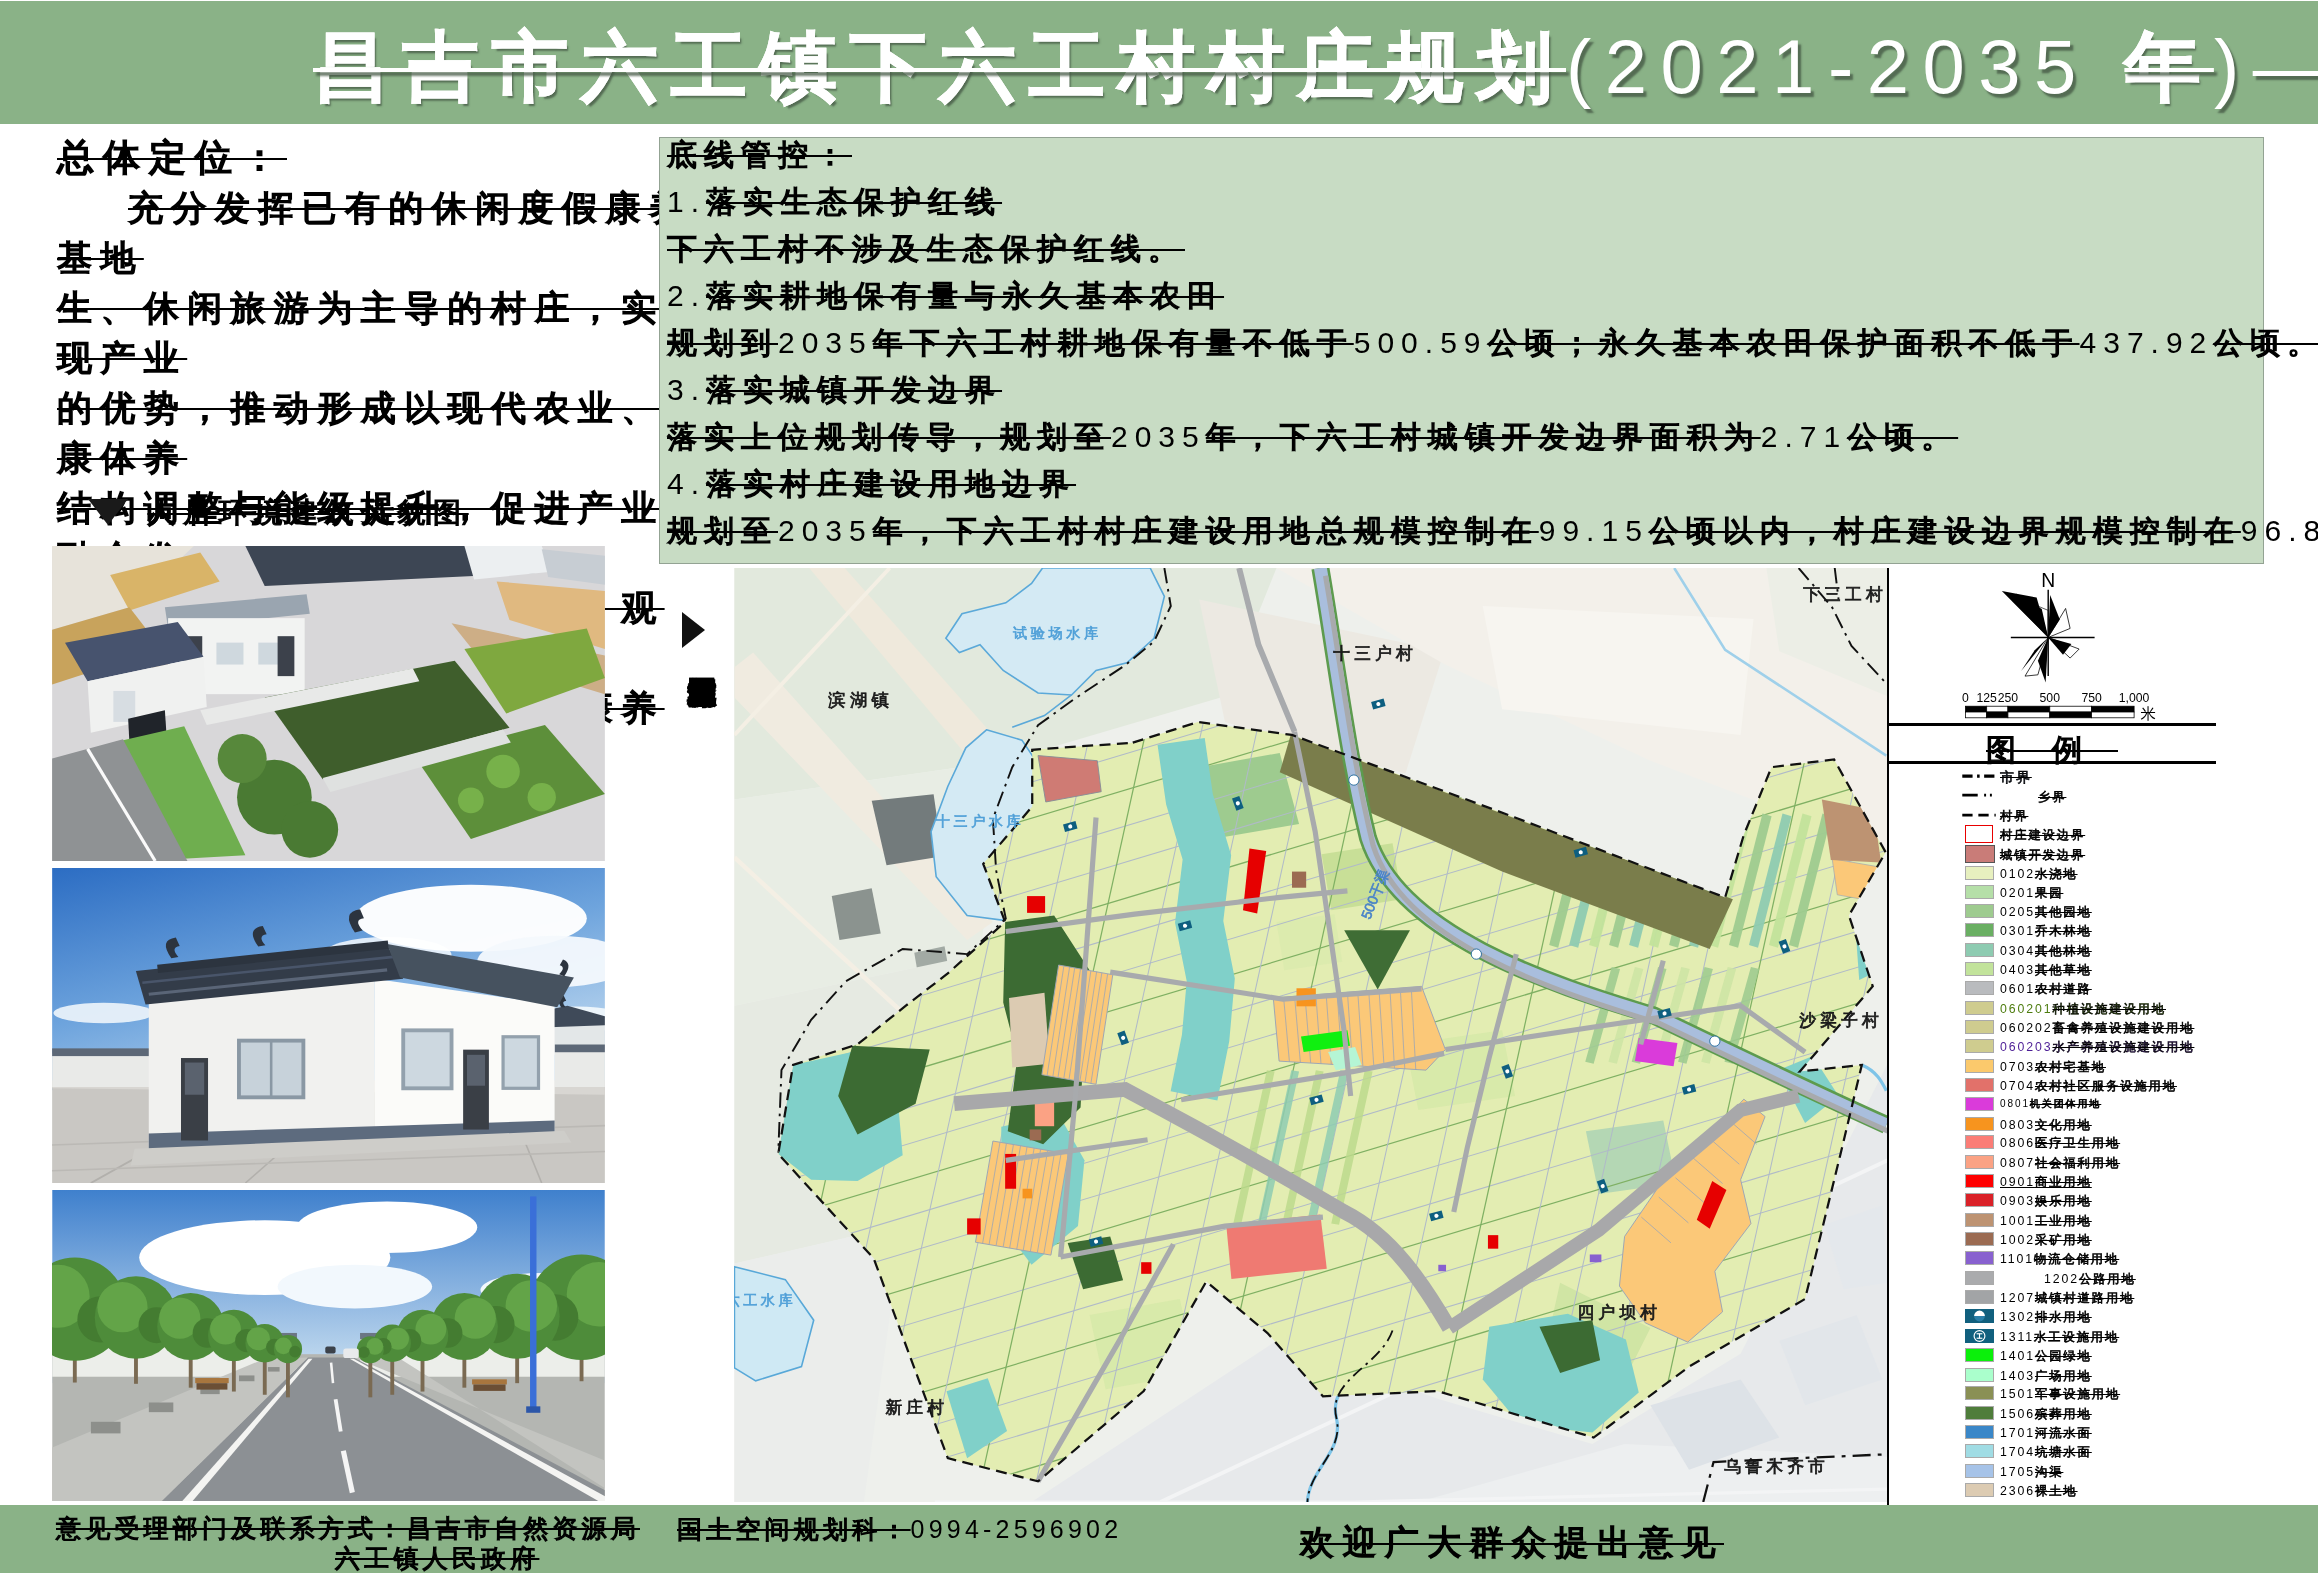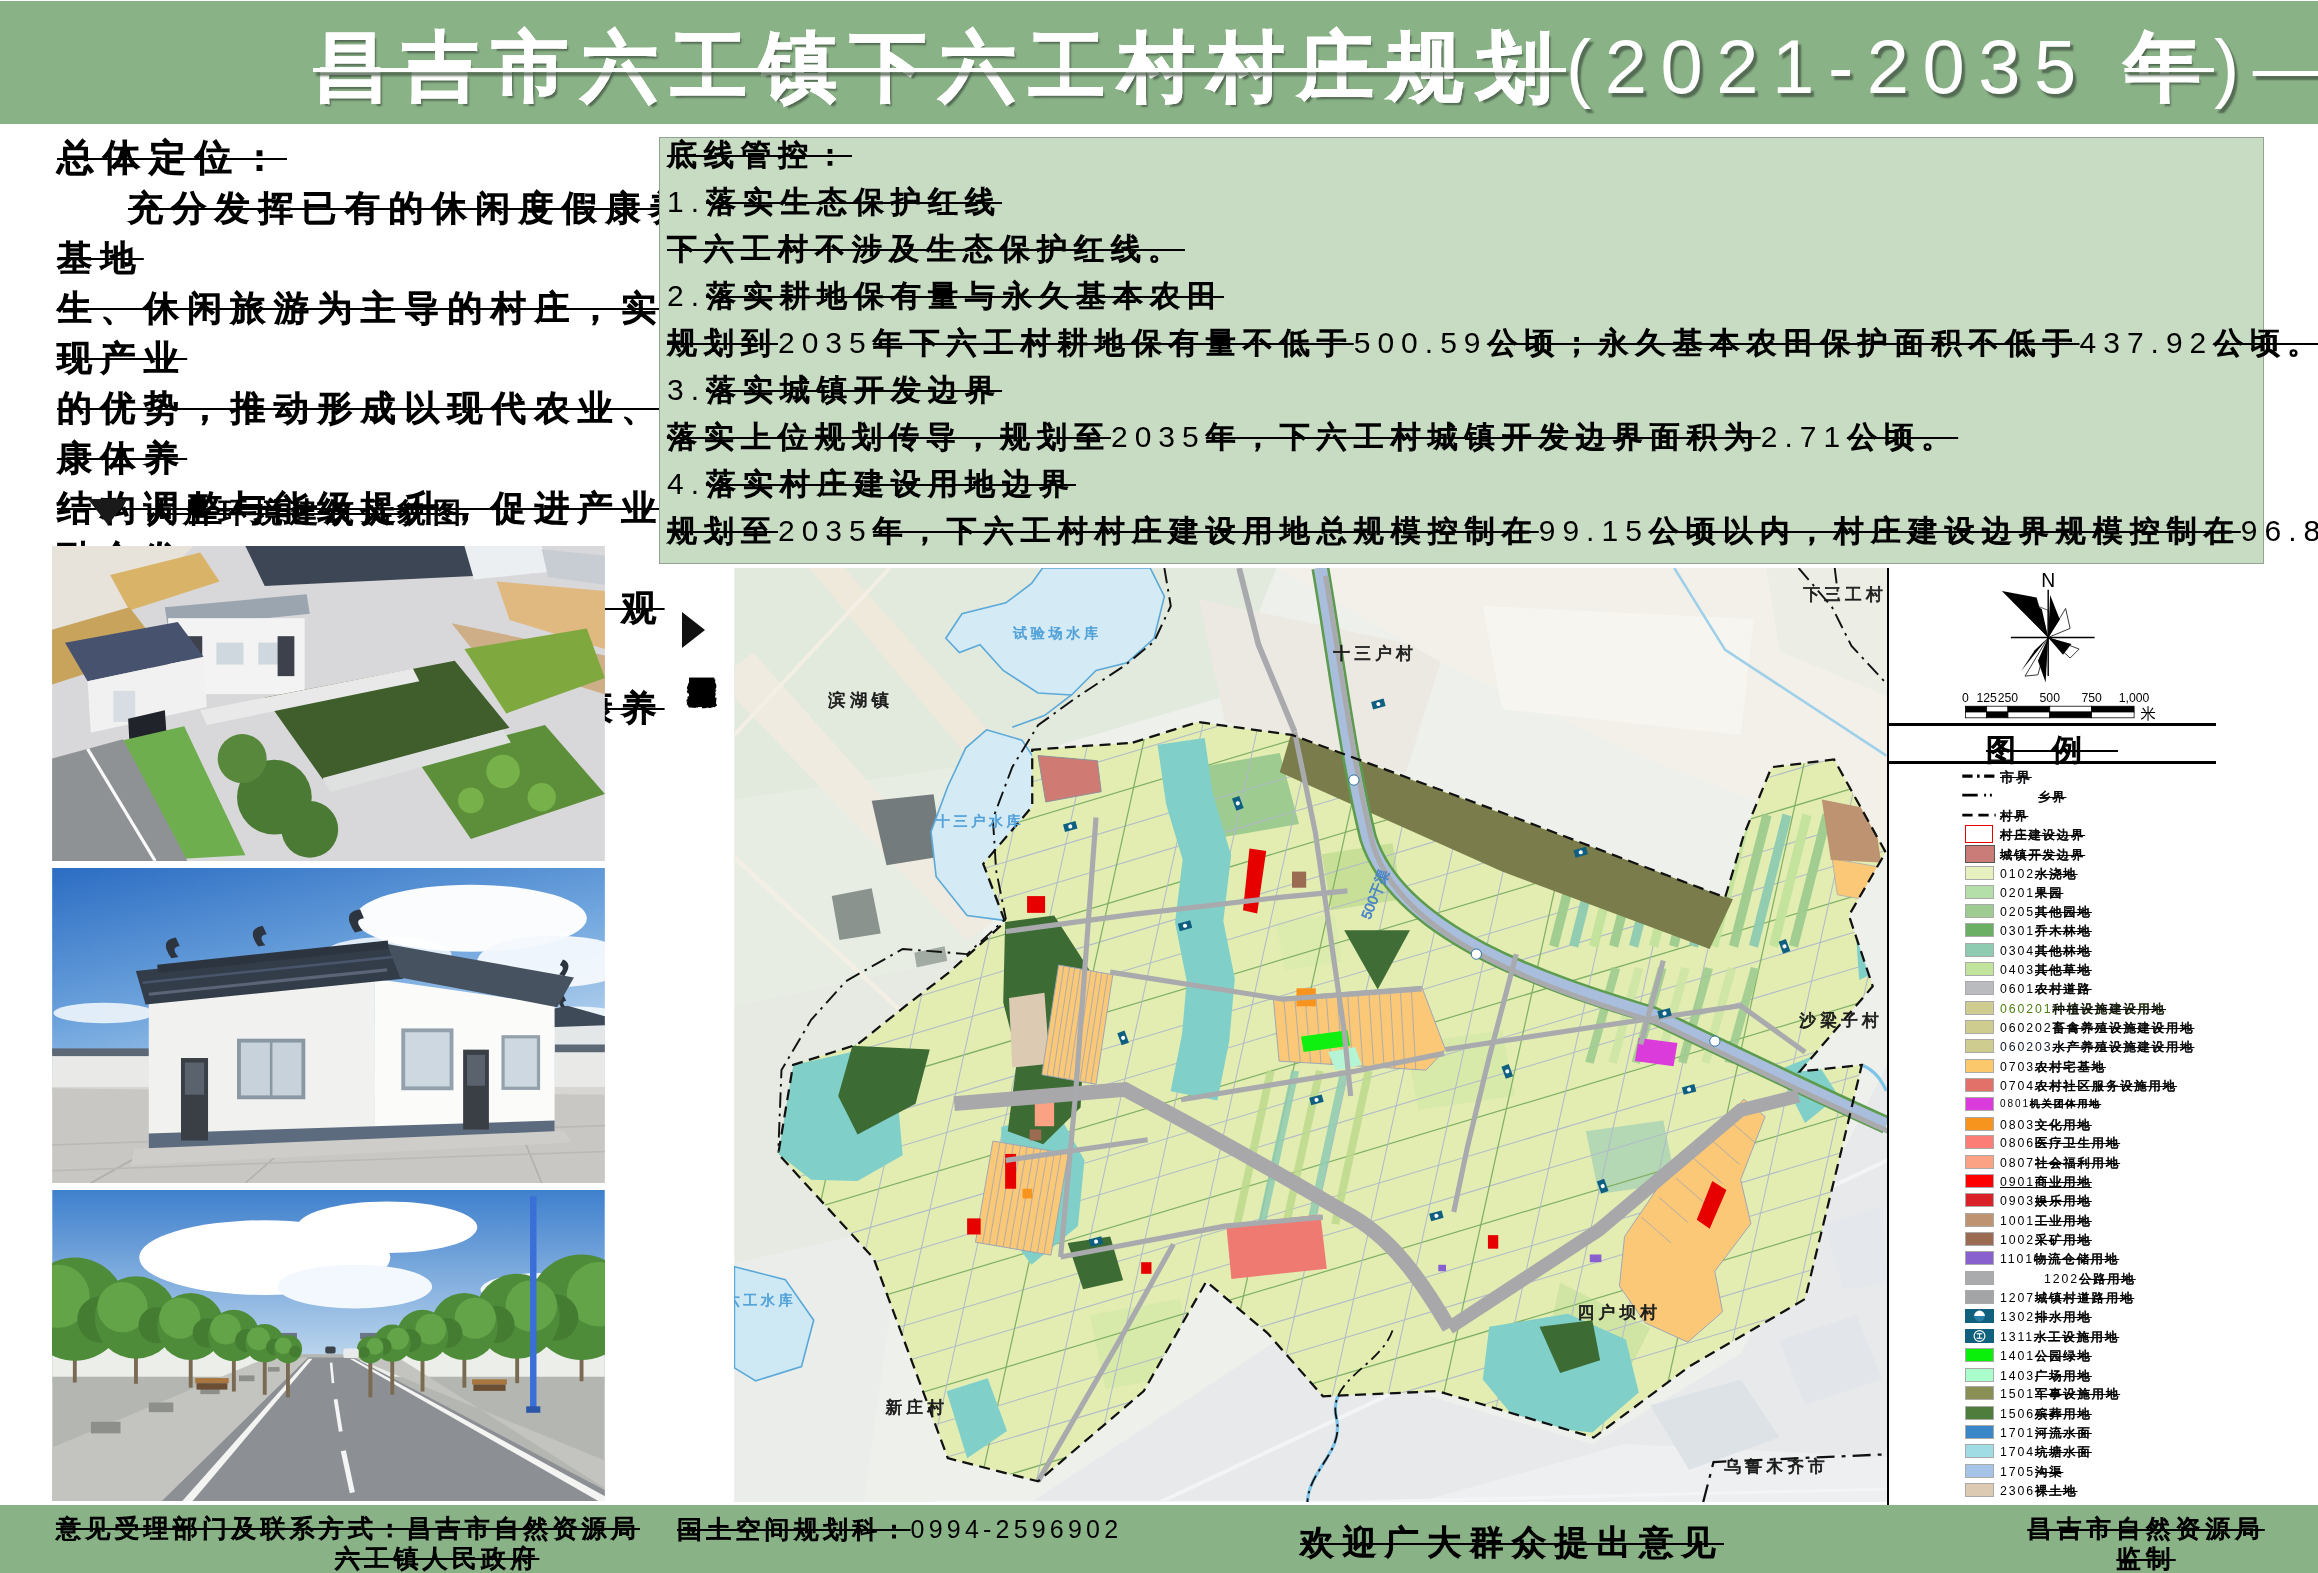--- a/index.html
+++ b/index.html
@@ -731,7 +731,7 @@
 <div class="abs" style="left:111px;top:452px;font-size:12.3px;letter-spacing:1.9px;color:#000;white-space:nowrap;">060202<span style="-webkit-text-stroke:0.6px #000;text-decoration:line-through;text-decoration-thickness:1px">畜禽养殖设施建设用地</span></div>
 
 <div class="abs" style="left:76px;top:471px;width:29px;height:14px;background:#cfcc8f;border:0.6px solid #aaa;box-sizing:border-box;"></div>
-<div class="abs" style="left:111px;top:471px;font-size:12.3px;letter-spacing:1.9px;color:#0f172a;white-space:nowrap;text-align:right;">060203<span style="-webkit-text-stroke:0.6px #000;text-decoration:line-through;text-decoration-thickness:1px">水产养殖设施建设用地</span></div>
+<div class="abs" style="left:111px;top:471px;font-size:12.3px;letter-spacing:1.9px;color:#4c1d95;white-space:nowrap;text-align:right;">060203<span style="-webkit-text-stroke:0.6px #000;text-decoration:line-through;text-decoration-thickness:1px">水产养殖设施建设用地</span></div>
 
 <div class="abs" style="left:76px;top:491px;width:29px;height:14px;background:#fbc96c;border:0.6px solid #aaa;box-sizing:border-box;"></div>
 <div class="abs" style="left:111px;top:491px;font-size:12.3px;letter-spacing:1.9px;color:#000;white-space:nowrap;">0703<span style="-webkit-text-stroke:0.6px #000;text-decoration:line-through;text-decoration-thickness:1px">农村宅基地</span></div>

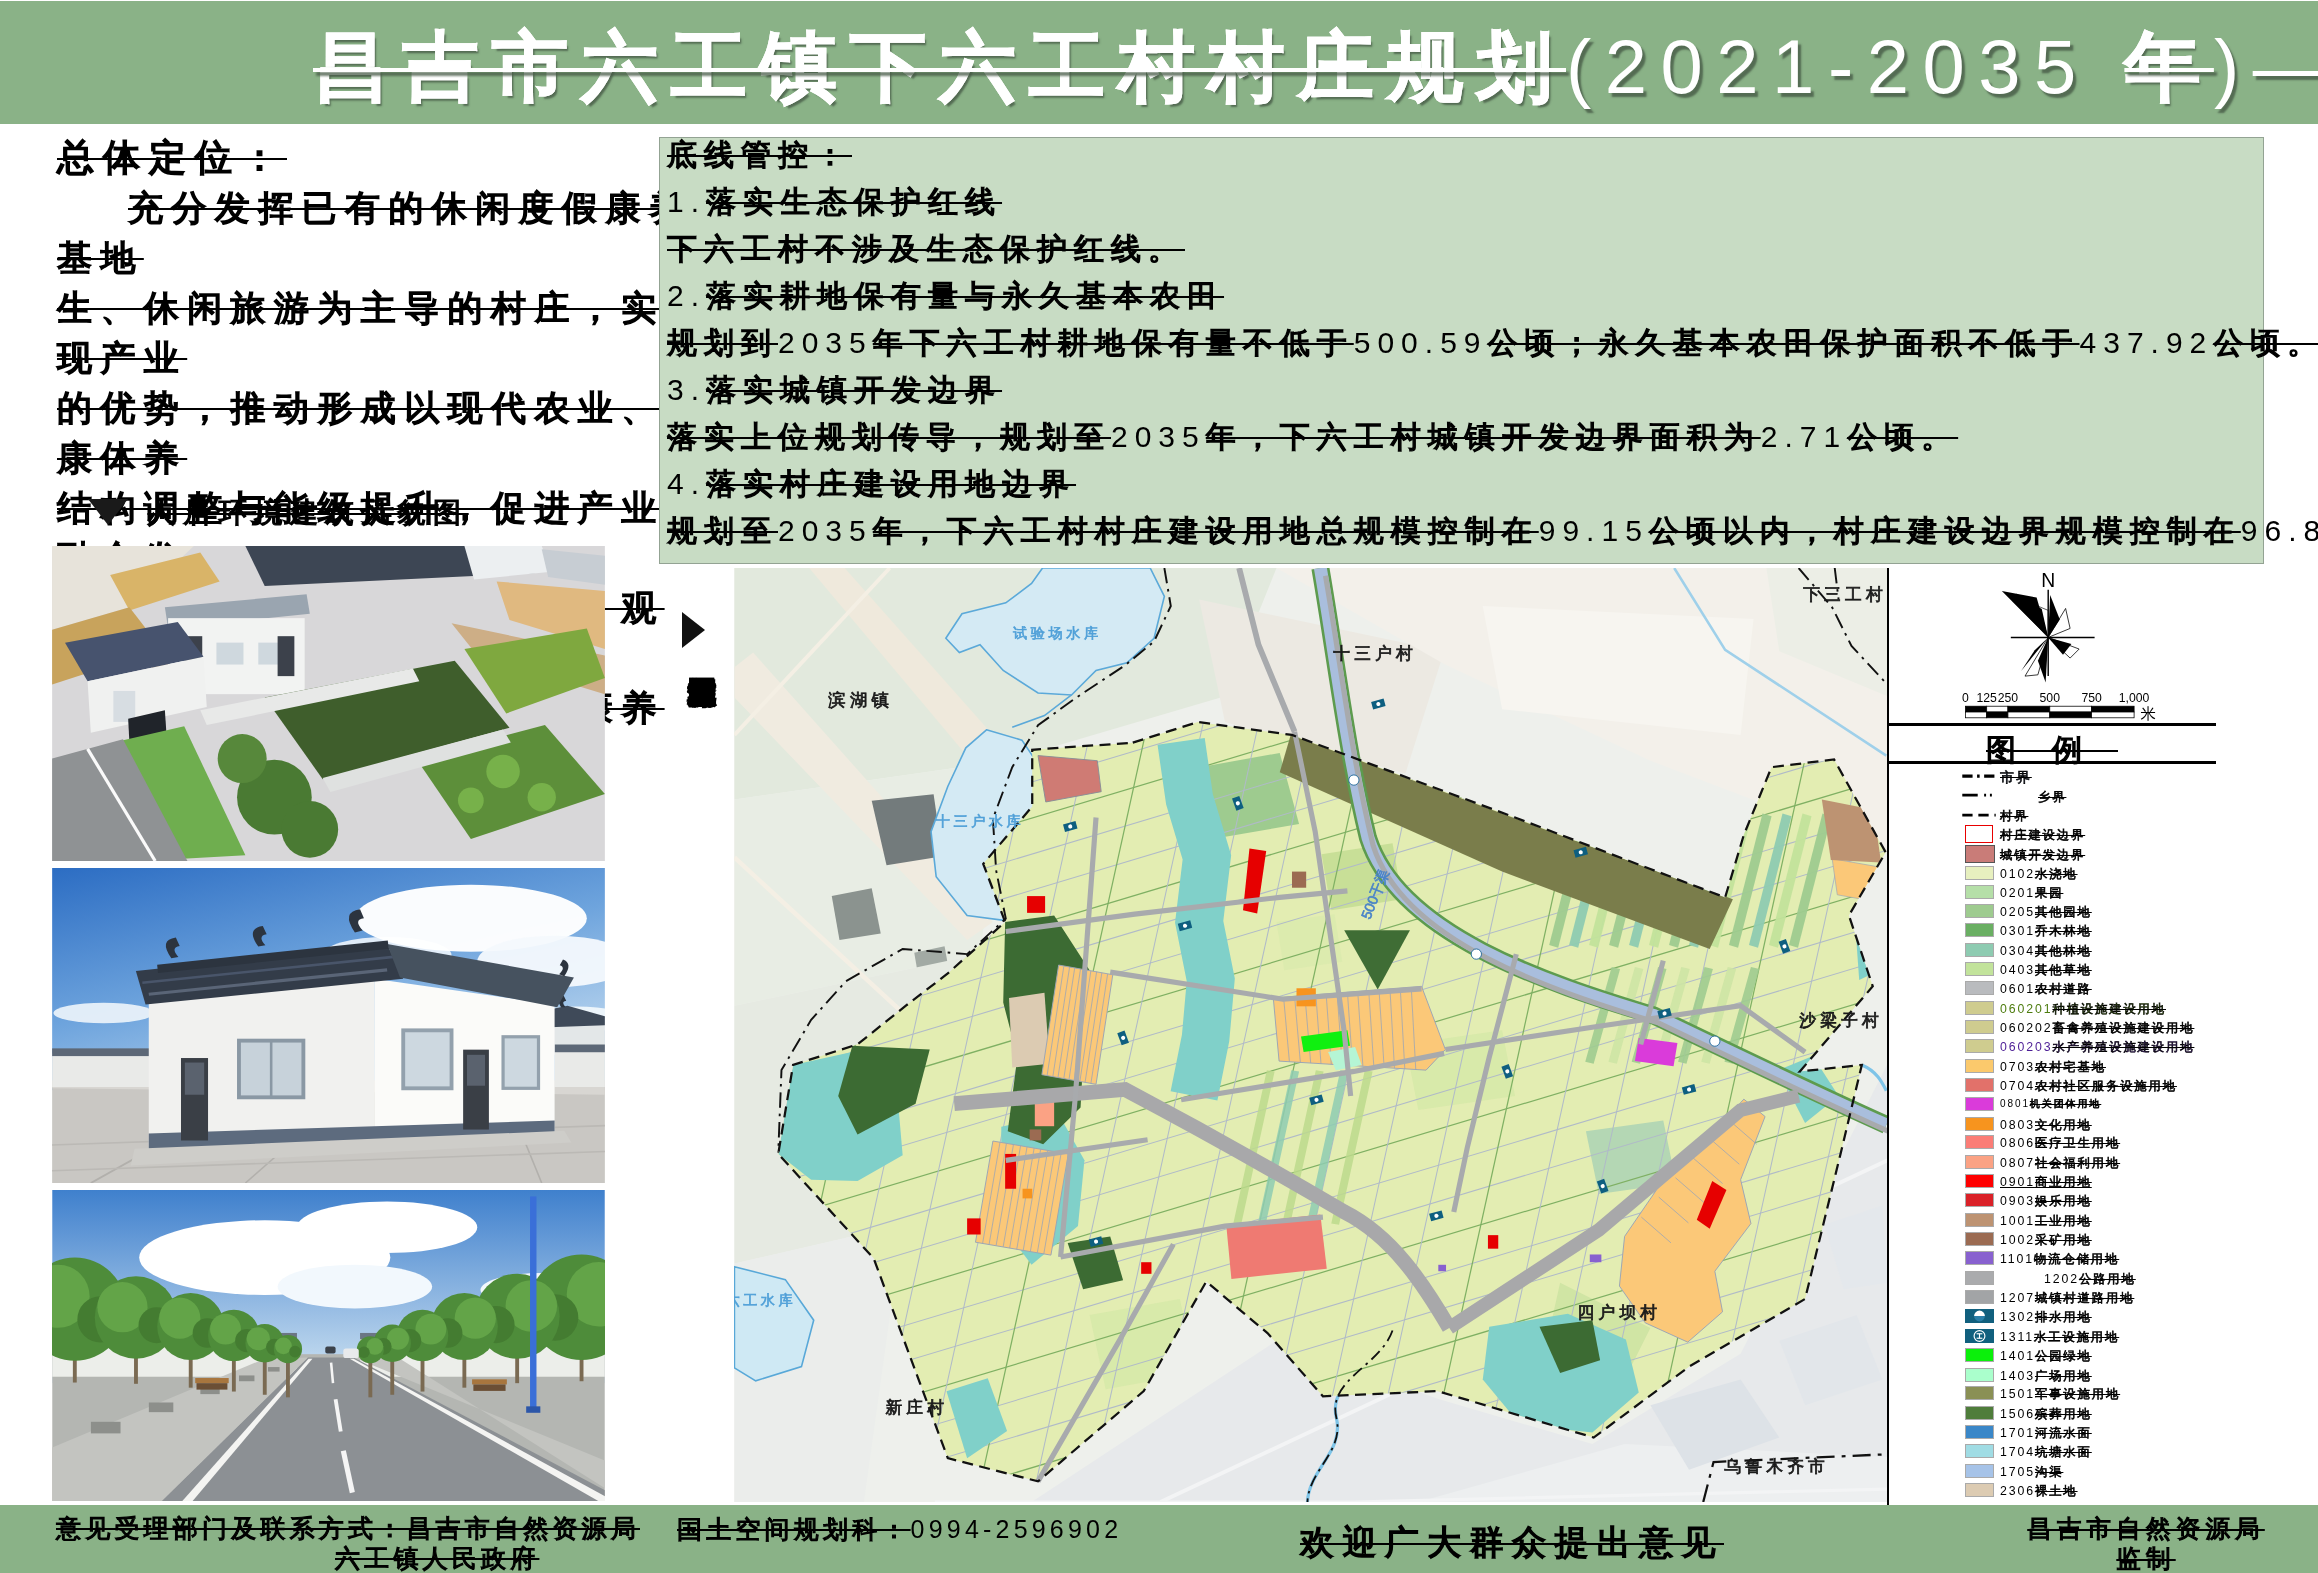--- a/index.html
+++ b/index.html
@@ -821,7 +821,6 @@
 
 <div class="abs" style="left:1300px;top:1520px;font-size:34px;letter-spacing:8.4px;color:#000;"><span style="-webkit-text-stroke:1.6px #000;text-decoration:line-through;text-decoration-thickness:1.9px">欢迎广大群众提出意见</span></div>
 
-<div class="abs" style="left:2017px;top:1514px;width:258px;text-align:center;font-size:24.5px;letter-spacing:5.2px;line-height:30px;color:#000;"><span style="-webkit-text-stroke:1.2px #000;text-decoration:line-through;text-decoration-thickness:1.5px">昌吉市自然资源局监制</span><br></div>
 
 </div>
 

